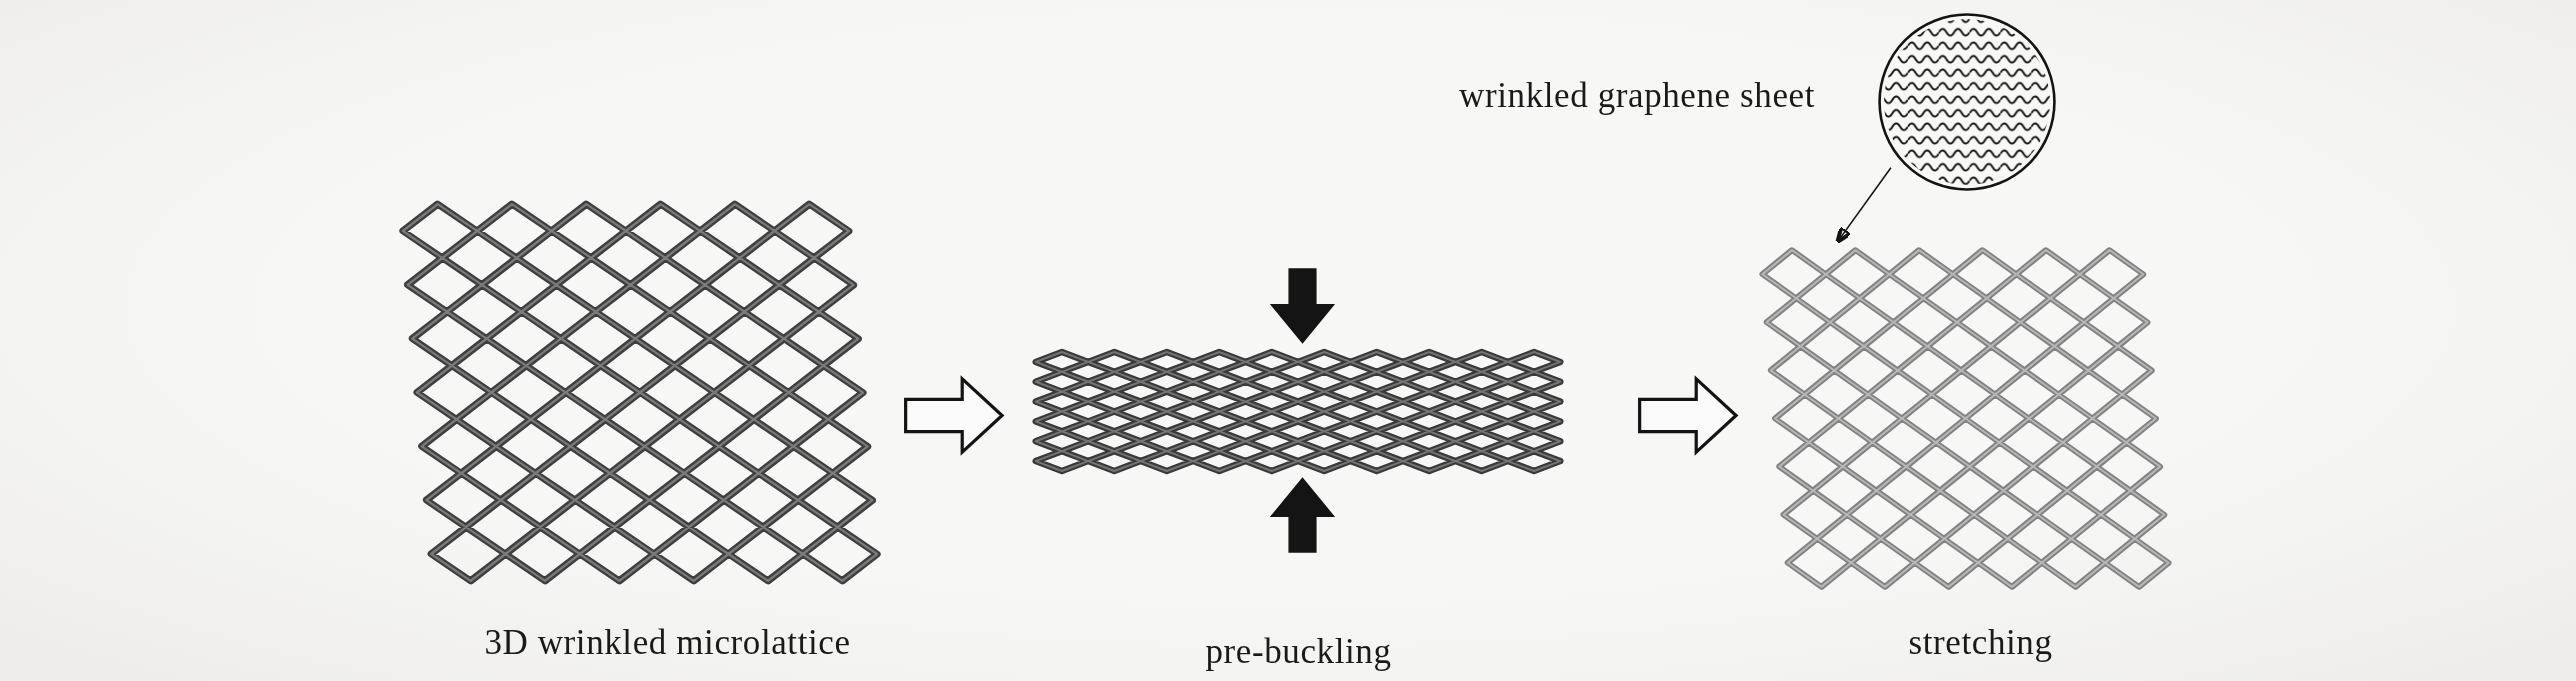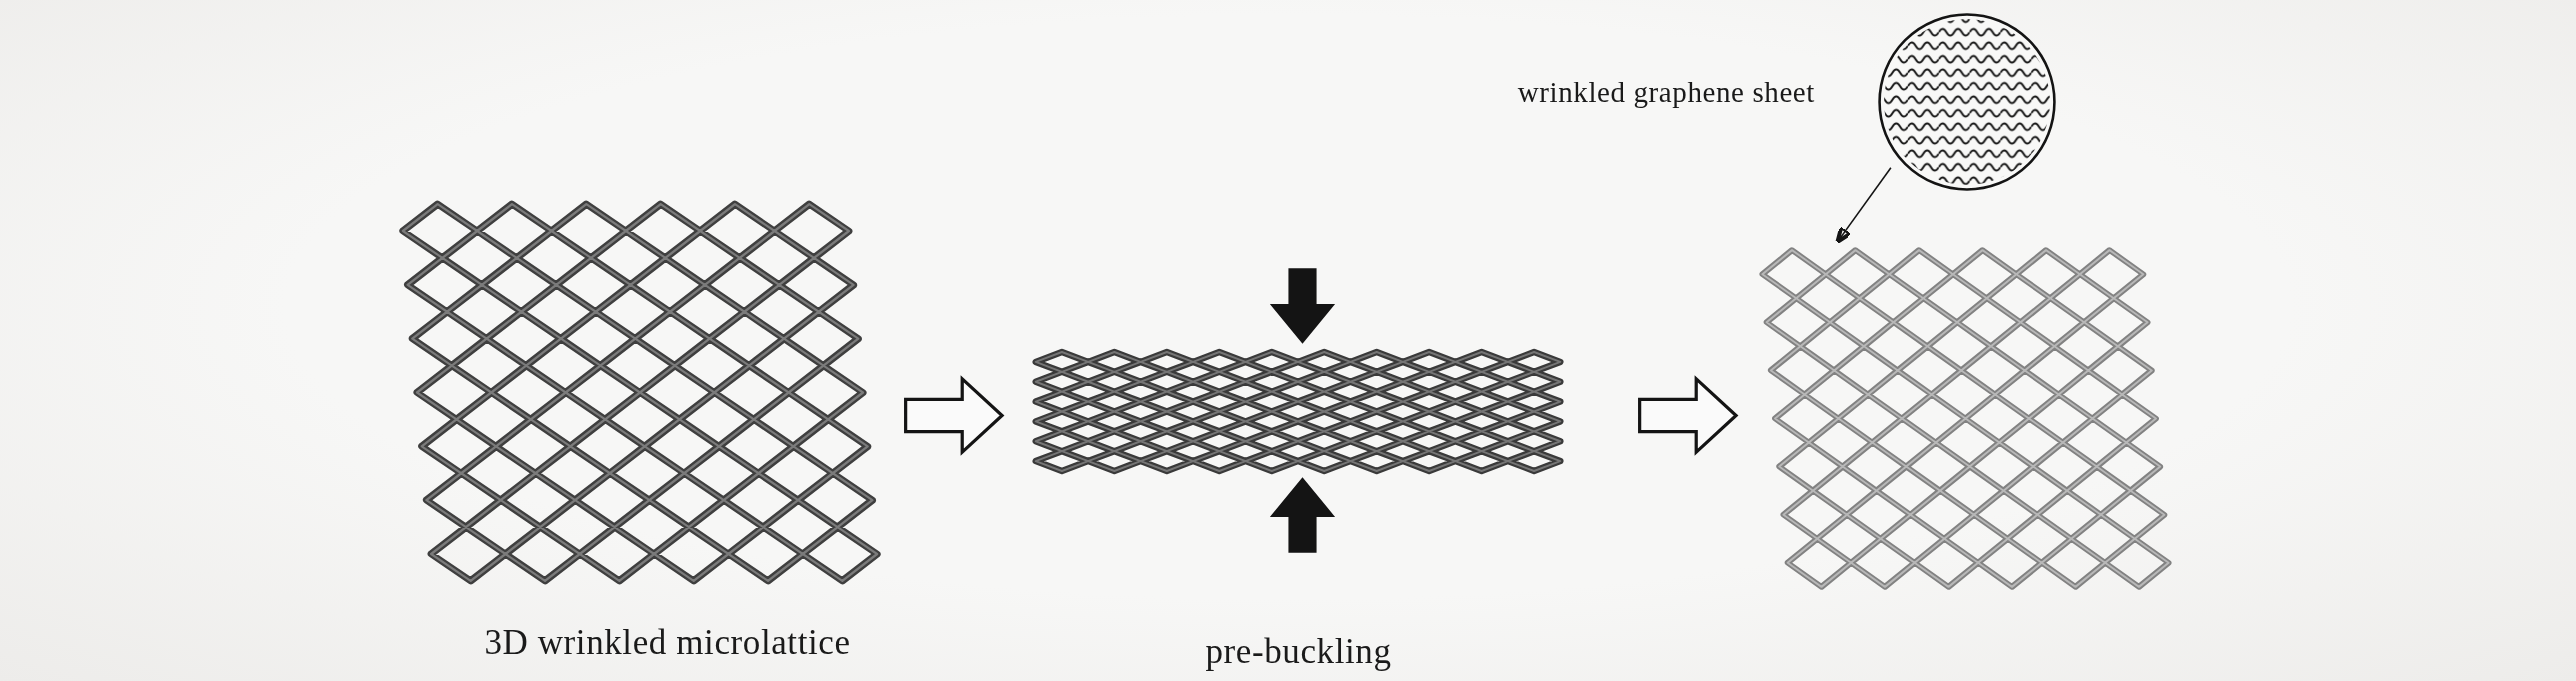--- a/index.html
+++ b/index.html
@@ -37,7 +37,7 @@
   }
   .callout-label{
     position:absolute;
-    font-size:29px;
+    font-size:35px;
     color:var(--ink);
     text-align:right;
     letter-spacing:0.6px;

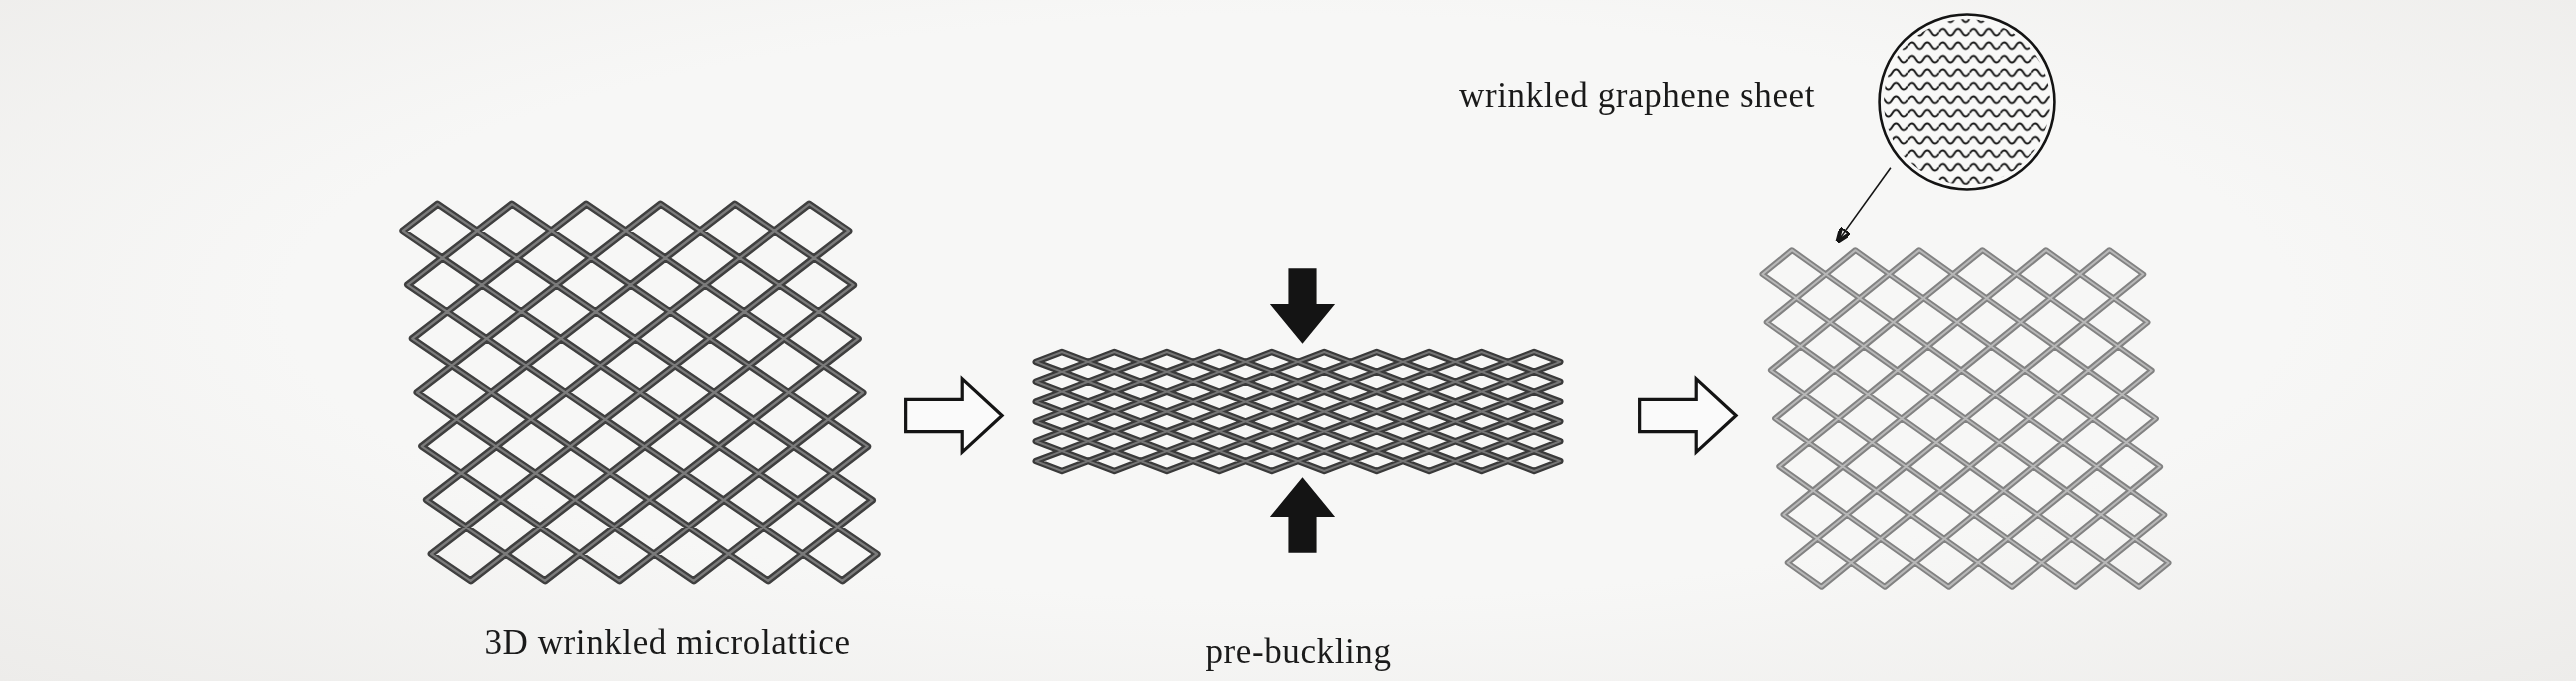--- a/index.html
+++ b/index.html
@@ -102,6 +102,7 @@
       <path d="M0 37.5L49.5 0L99 37.5L49.5 75ZM99 37.5L148.5 0L198 37.5L148.5 75ZM198 37.5L247.5 0L297 37.5L247.5 75ZM297 37.5L346.5 0L396 37.5L346.5 75ZM396 37.5L445.5 0L495 37.5L445.5 75ZM495 37.5L544.5 0L594 37.5L544.5 75ZM0 112.5L49.5 75L99 112.5L49.5 150ZM99 112.5L148.5 75L198 112.5L148.5 150ZM198 112.5L247.5 75L297 112.5L247.5 150ZM297 112.5L346.5 75L396 112.5L346.5 150ZM396 112.5L445.5 75L495 112.5L445.5 150ZM495 112.5L544.5 75L594 112.5L544.5 150ZM0 187.5L49.5 150L99 187.5L49.5 225ZM99 187.5L148.5 150L198 187.5L148.5 225ZM198 187.5L247.5 150L297 187.5L247.5 225ZM297 187.5L346.5 150L396 187.5L346.5 225ZM396 187.5L445.5 150L495 187.5L445.5 225ZM495 187.5L544.5 150L594 187.5L544.5 225ZM0 262.5L49.5 225L99 262.5L49.5 300ZM99 262.5L148.5 225L198 262.5L148.5 300ZM198 262.5L247.5 225L297 262.5L247.5 300ZM297 262.5L346.5 225L396 262.5L346.5 300ZM396 262.5L445.5 225L495 262.5L445.5 300ZM495 262.5L544.5 225L594 262.5L544.5 300ZM0 337.5L49.5 300L99 337.5L49.5 375ZM99 337.5L148.5 300L198 337.5L148.5 375ZM198 337.5L247.5 300L297 337.5L247.5 375ZM297 337.5L346.5 300L396 337.5L346.5 375ZM396 337.5L445.5 300L495 337.5L445.5 375ZM495 337.5L544.5 300L594 337.5L544.5 375ZM0 412.5L49.5 375L99 412.5L49.5 450ZM99 412.5L148.5 375L198 412.5L148.5 450ZM198 412.5L247.5 375L297 412.5L247.5 450ZM297 412.5L346.5 375L396 412.5L346.5 450ZM396 412.5L445.5 375L495 412.5L445.5 450ZM495 412.5L544.5 375L594 412.5L544.5 450ZM0 487.5L49.5 450L99 487.5L49.5 525ZM99 487.5L148.5 450L198 487.5L148.5 525ZM198 487.5L247.5 450L297 487.5L247.5 525ZM297 487.5L346.5 450L396 487.5L346.5 525ZM396 487.5L445.5 450L495 487.5L445.5 525ZM495 487.5L544.5 450L594 487.5L544.5 525Z" class="base"></path>
       <path d="M0 37.5L49.5 0L99 37.5L49.5 75ZM99 37.5L148.5 0L198 37.5L148.5 75ZM198 37.5L247.5 0L297 37.5L247.5 75ZM297 37.5L346.5 0L396 37.5L346.5 75ZM396 37.5L445.5 0L495 37.5L445.5 75ZM495 37.5L544.5 0L594 37.5L544.5 75ZM0 112.5L49.5 75L99 112.5L49.5 150ZM99 112.5L148.5 75L198 112.5L148.5 150ZM198 112.5L247.5 75L297 112.5L247.5 150ZM297 112.5L346.5 75L396 112.5L346.5 150ZM396 112.5L445.5 75L495 112.5L445.5 150ZM495 112.5L544.5 75L594 112.5L544.5 150ZM0 187.5L49.5 150L99 187.5L49.5 225ZM99 187.5L148.5 150L198 187.5L148.5 225ZM198 187.5L247.5 150L297 187.5L247.5 225ZM297 187.5L346.5 150L396 187.5L346.5 225ZM396 187.5L445.5 150L495 187.5L445.5 225ZM495 187.5L544.5 150L594 187.5L544.5 225ZM0 262.5L49.5 225L99 262.5L49.5 300ZM99 262.5L148.5 225L198 262.5L148.5 300ZM198 262.5L247.5 225L297 262.5L247.5 300ZM297 262.5L346.5 225L396 262.5L346.5 300ZM396 262.5L445.5 225L495 262.5L445.5 300ZM495 262.5L544.5 225L594 262.5L544.5 300ZM0 337.5L49.5 300L99 337.5L49.5 375ZM99 337.5L148.5 300L198 337.5L148.5 375ZM198 337.5L247.5 300L297 337.5L247.5 375ZM297 337.5L346.5 300L396 337.5L346.5 375ZM396 337.5L445.5 300L495 337.5L445.5 375ZM495 337.5L544.5 300L594 337.5L544.5 375ZM0 412.5L49.5 375L99 412.5L49.5 450ZM99 412.5L148.5 375L198 412.5L148.5 450ZM198 412.5L247.5 375L297 412.5L247.5 450ZM297 412.5L346.5 375L396 412.5L346.5 450ZM396 412.5L445.5 375L495 412.5L445.5 450ZM495 412.5L544.5 375L594 412.5L544.5 450ZM0 487.5L49.5 450L99 487.5L49.5 525ZM99 487.5L148.5 450L198 487.5L148.5 525ZM198 487.5L247.5 450L297 487.5L247.5 525ZM297 487.5L346.5 450L396 487.5L346.5 525ZM396 487.5L445.5 450L495 487.5L445.5 525ZM495 487.5L544.5 450L594 487.5L544.5 525Z" class="hi"></path>
     </svg>
+  <div class="stage-label" style="left:1788px;top:623px;width:385px;">stretching</div>
 
   <div class="callout-label" style="left:1251px;top:76px;width:564px;">wrinkled graphene sheet</div>
 

